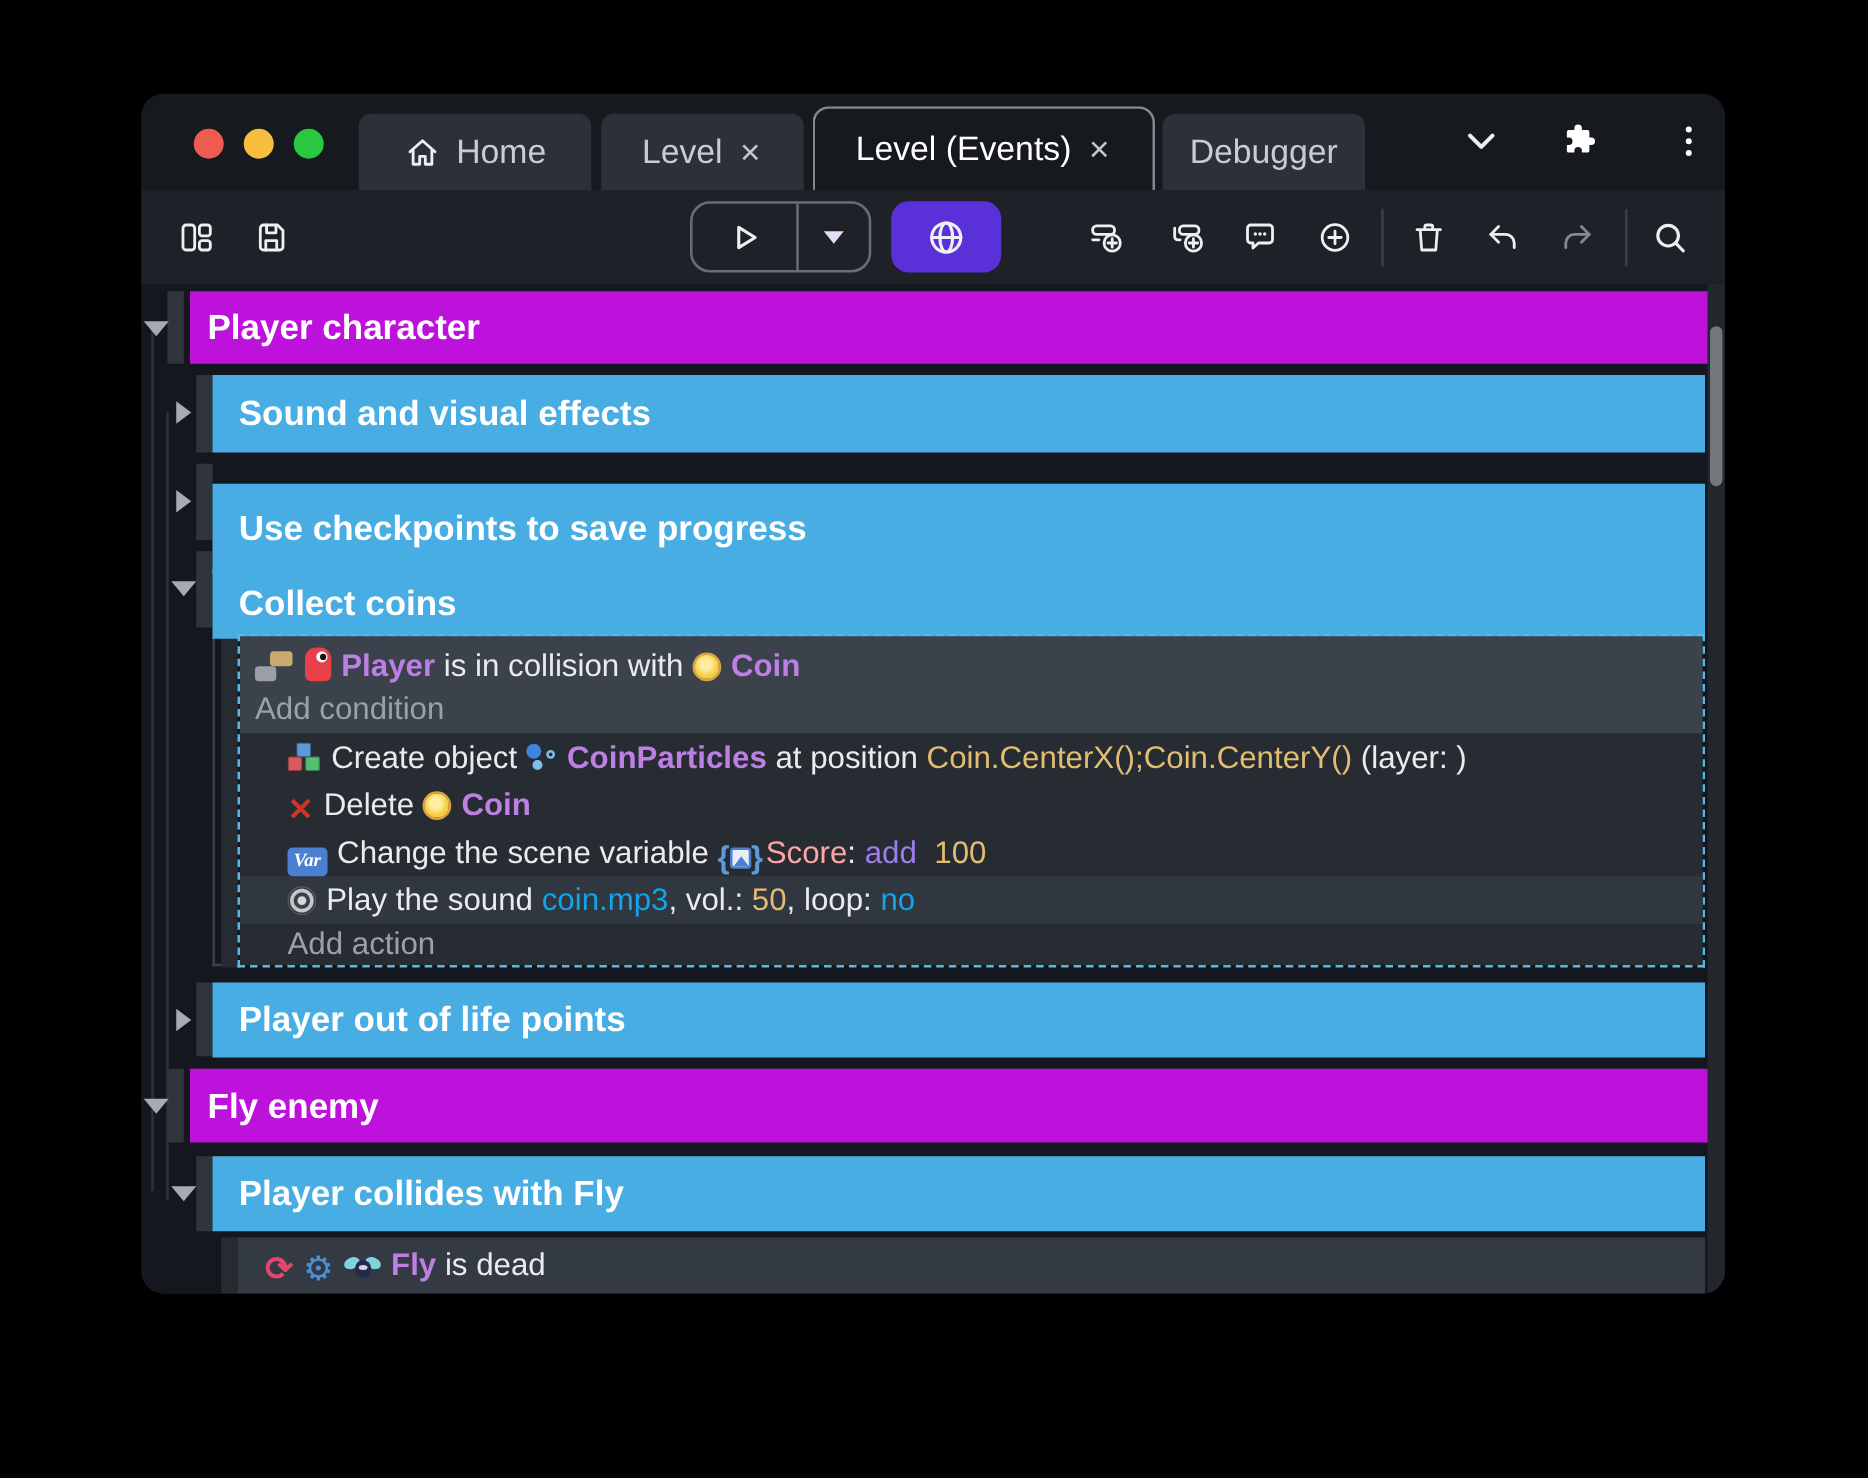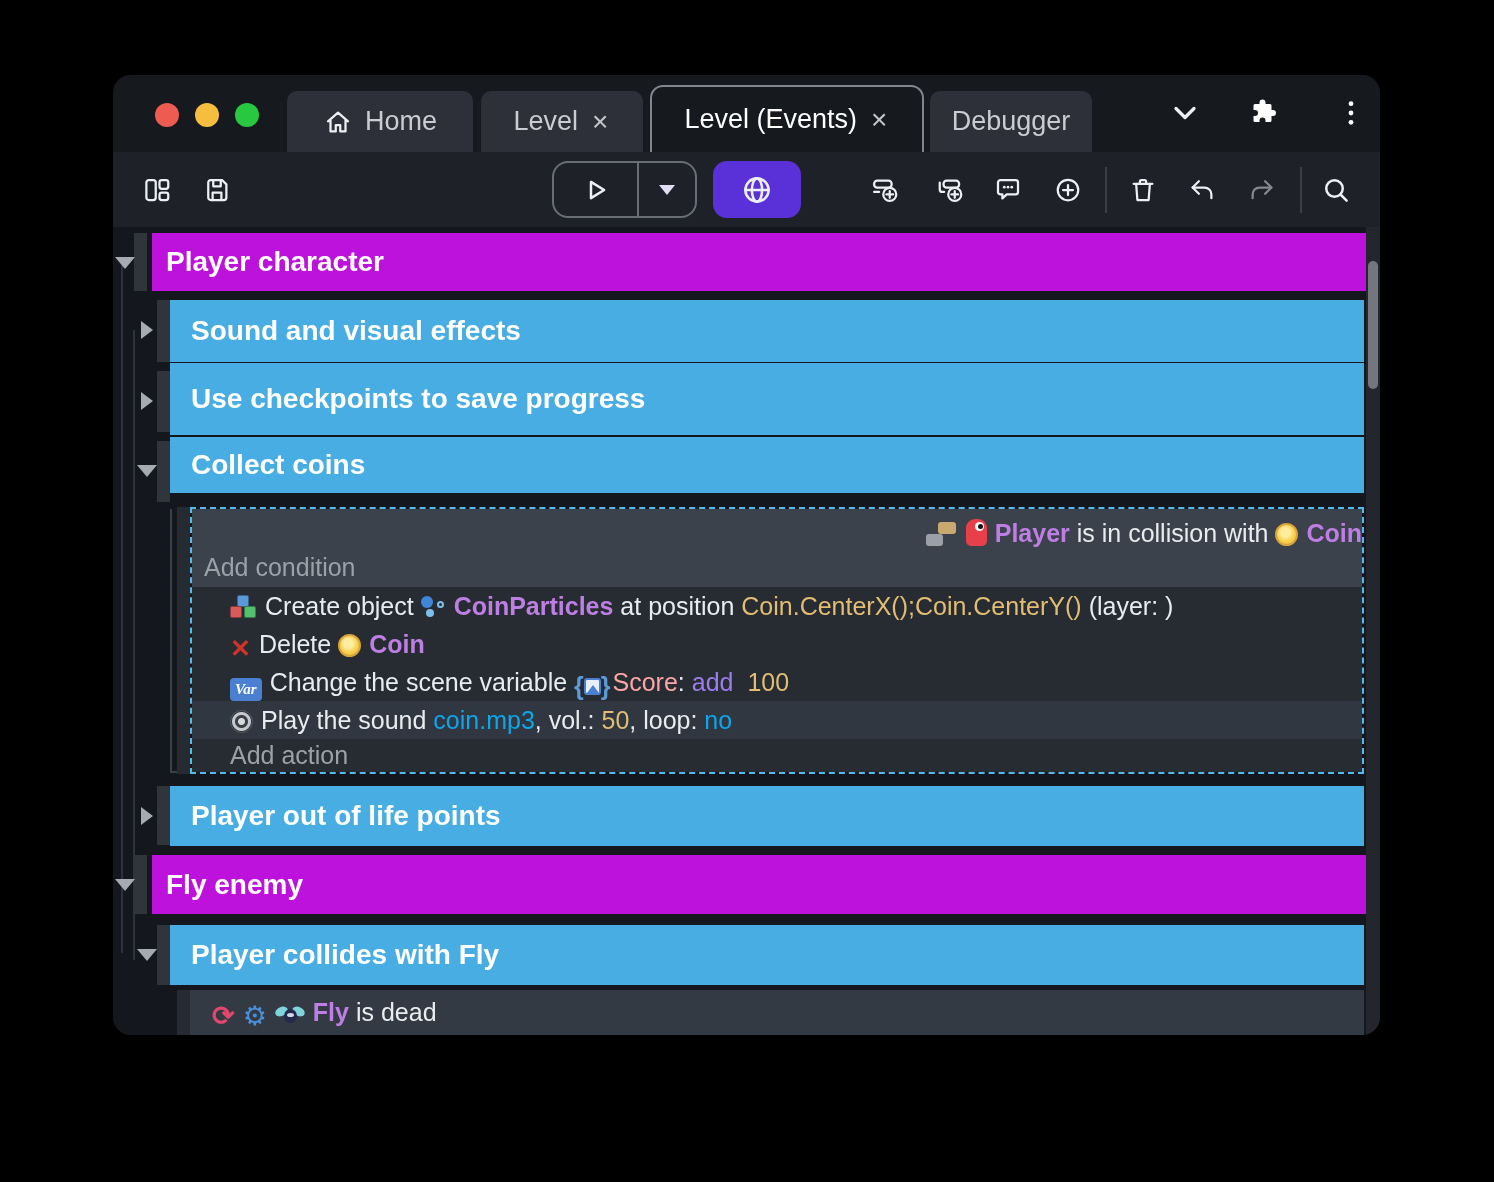--- a/index.html
+++ b/index.html
@@ -268,7 +268,7 @@
       <div class="grp g1" style="top:73px;height:62px">
         <span>Sound and visual effects</span>
       </div>
-      <div class="grp g1" style="top:136px;height:72px">
+      <div class="grp g1" style="top:160px;height:72px">
         <span>Use checkpoints to save progress</span>
       </div>
       <div class="grp g1" style="top:210px;height:56px">

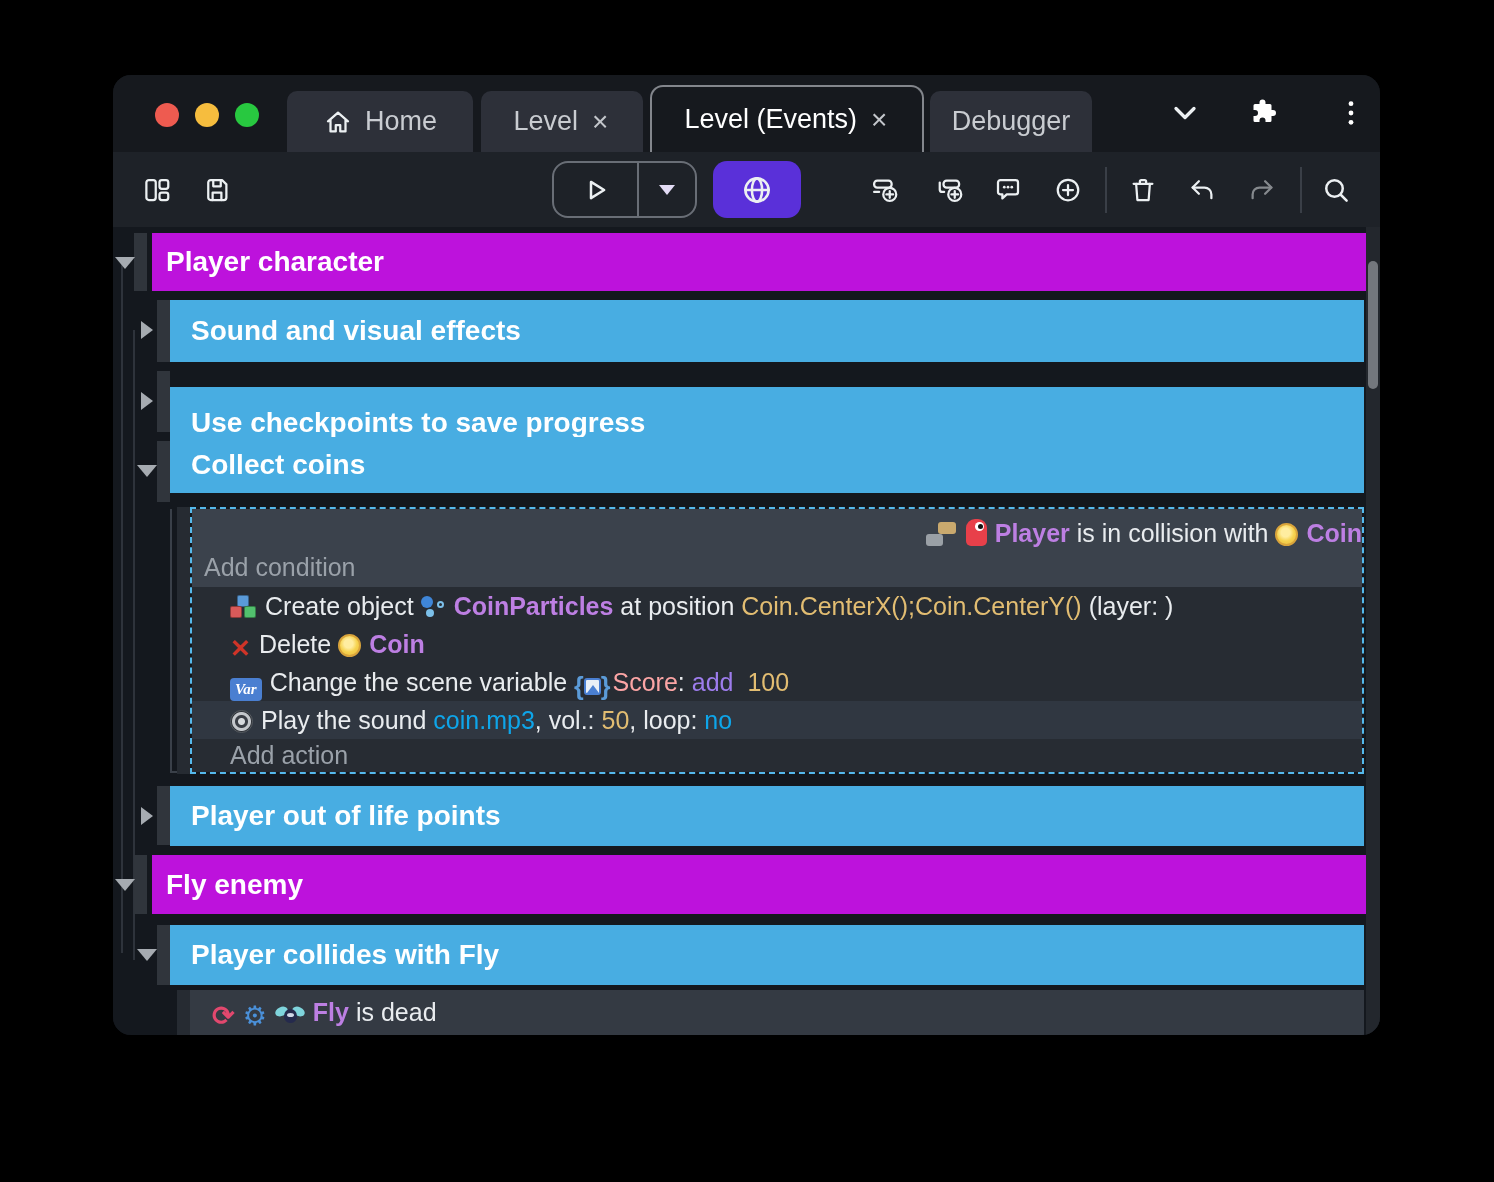--- a/index.html
+++ b/index.html
@@ -271,7 +271,7 @@
       <div class="grp g1" style="top:160px;height:72px">
         <span>Use checkpoints to save progress</span>
       </div>
-      <div class="grp g1" style="top:210px;height:56px">
+      <div class="grp g1" style="top:228px;height:56px">
         <span>Collect coins</span>
       </div>
 

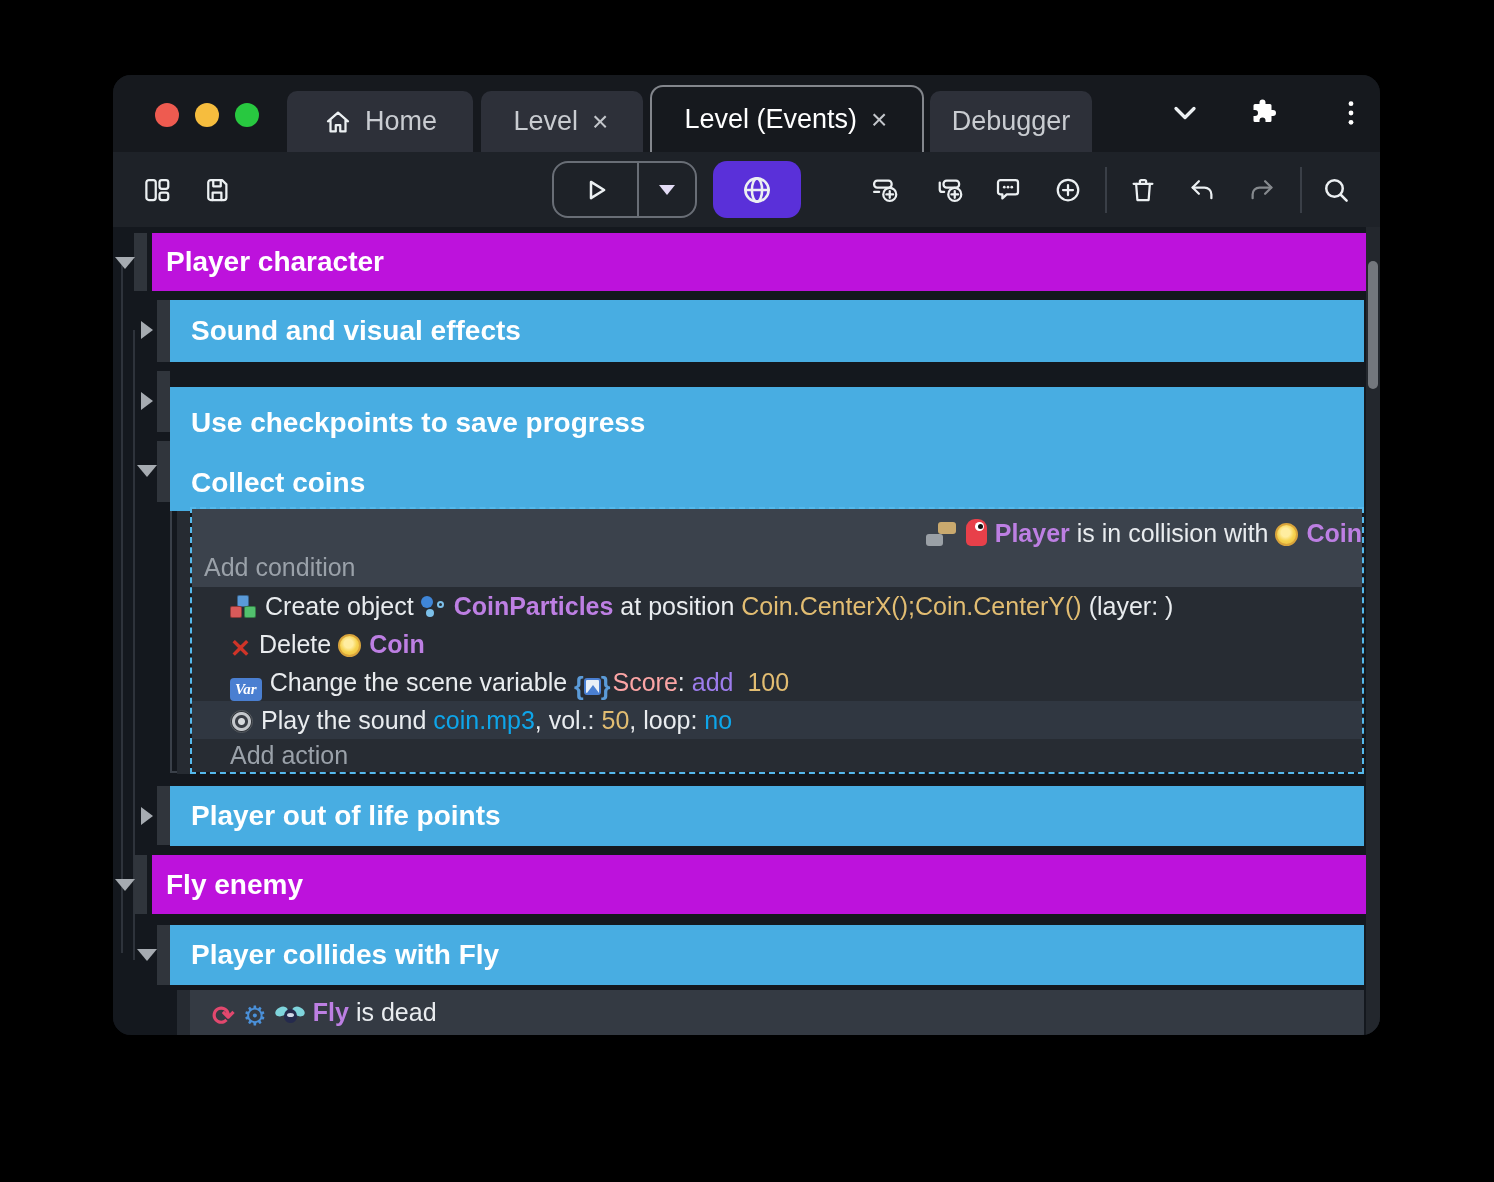--- a/index.html
+++ b/index.html
@@ -51,7 +51,7 @@
   .cond-zone { height:78px; background:#3b424c; }
   .act-zone  { height:185px; background:#272c33; }
   .line { white-space:pre; font-size:25px; color:#e9ecef; }
-  .cline1 { padding:6px 0 0 12px; line-height:36px;text-align:right; }
+  .cline1 { padding:6px 0 0 12px; line-height:36px; }
   .addlink { color:#9aa1a9; font-size:25px; line-height:32px; padding-left:12px; }
   .arow { line-height:38px; height:38px; padding-left:38px; }
   .arow.hl { background:#303741; }

